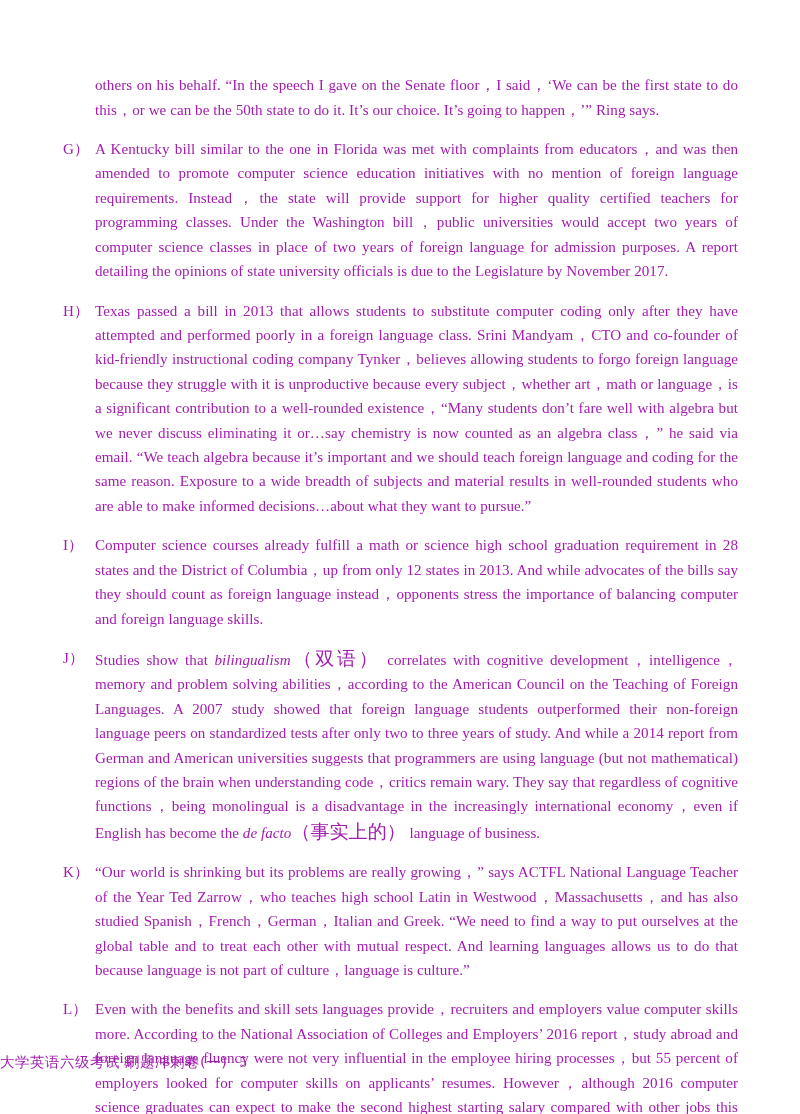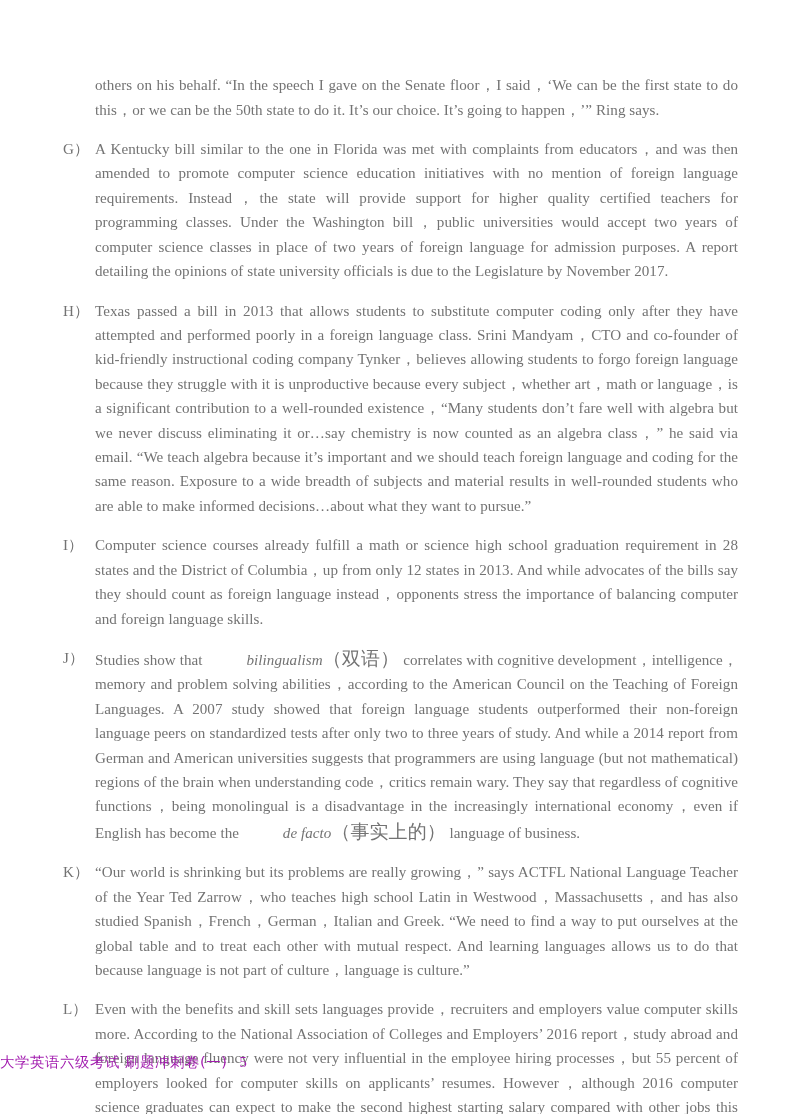--- a/index.html
+++ b/index.html
@@ -38,7 +38,7 @@
     line-height: 24.4px;
     text-align: justify;
     text-justify: inter-word;
-    color: #737373;
+    color: #a21caf;
     letter-spacing: 0.05px;
   }
 

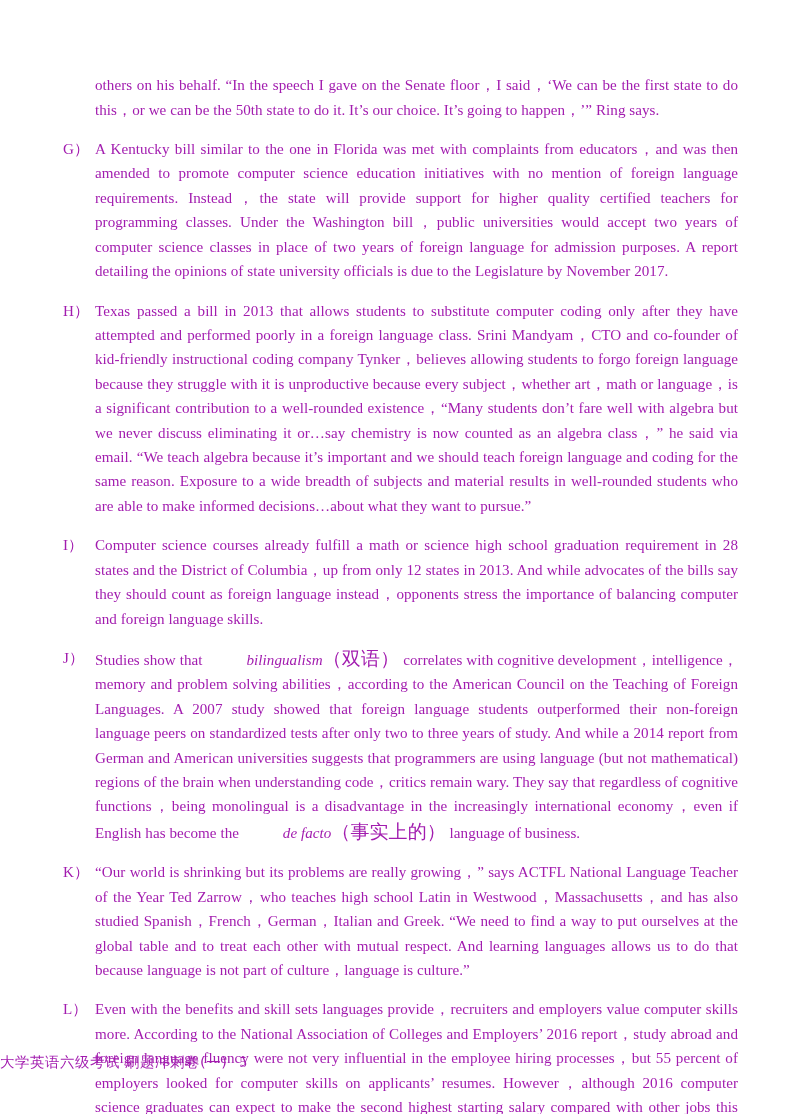--- a/index.html
+++ b/index.html
@@ -69,7 +69,6 @@
 
   .it {
     font-style: italic;
-    margin-left: 40px;
   }
 
   .cjk {

